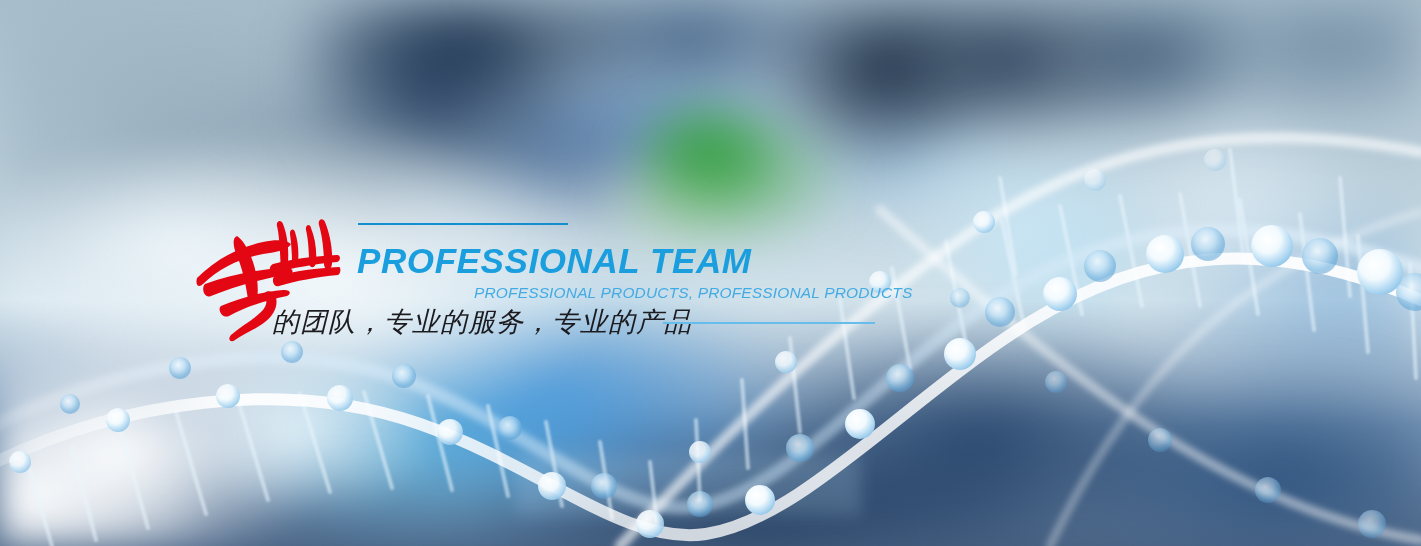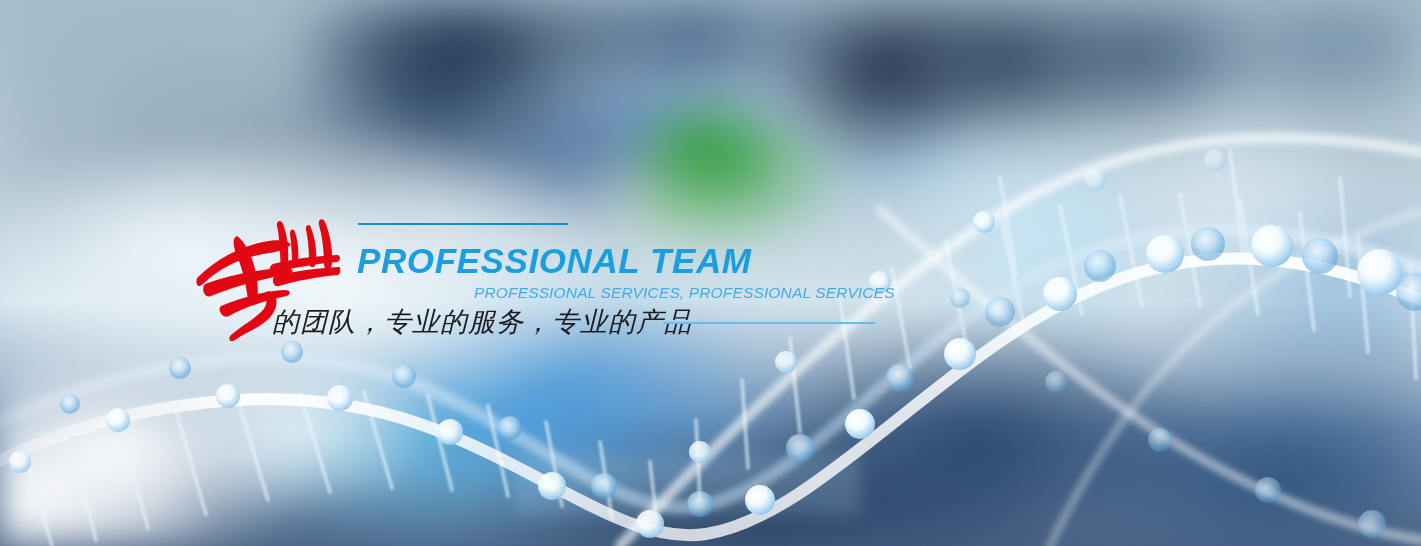--- a/index.html
+++ b/index.html
@@ -337,7 +337,7 @@
 
     <div class="title-en">PROFESSIONAL TEAM</div>
 
-    <div class="subtitle-en">PROFESSIONAL SERVICES, PROFESSIONAL SERVICES</div>
+    <div class="subtitle-en">PROFESSIONAL PRODUCTS, PROFESSIONAL PRODUCTS</div>
 
     <div class="title-cn">的团队，专业的服务，专业的产品</div>
 

